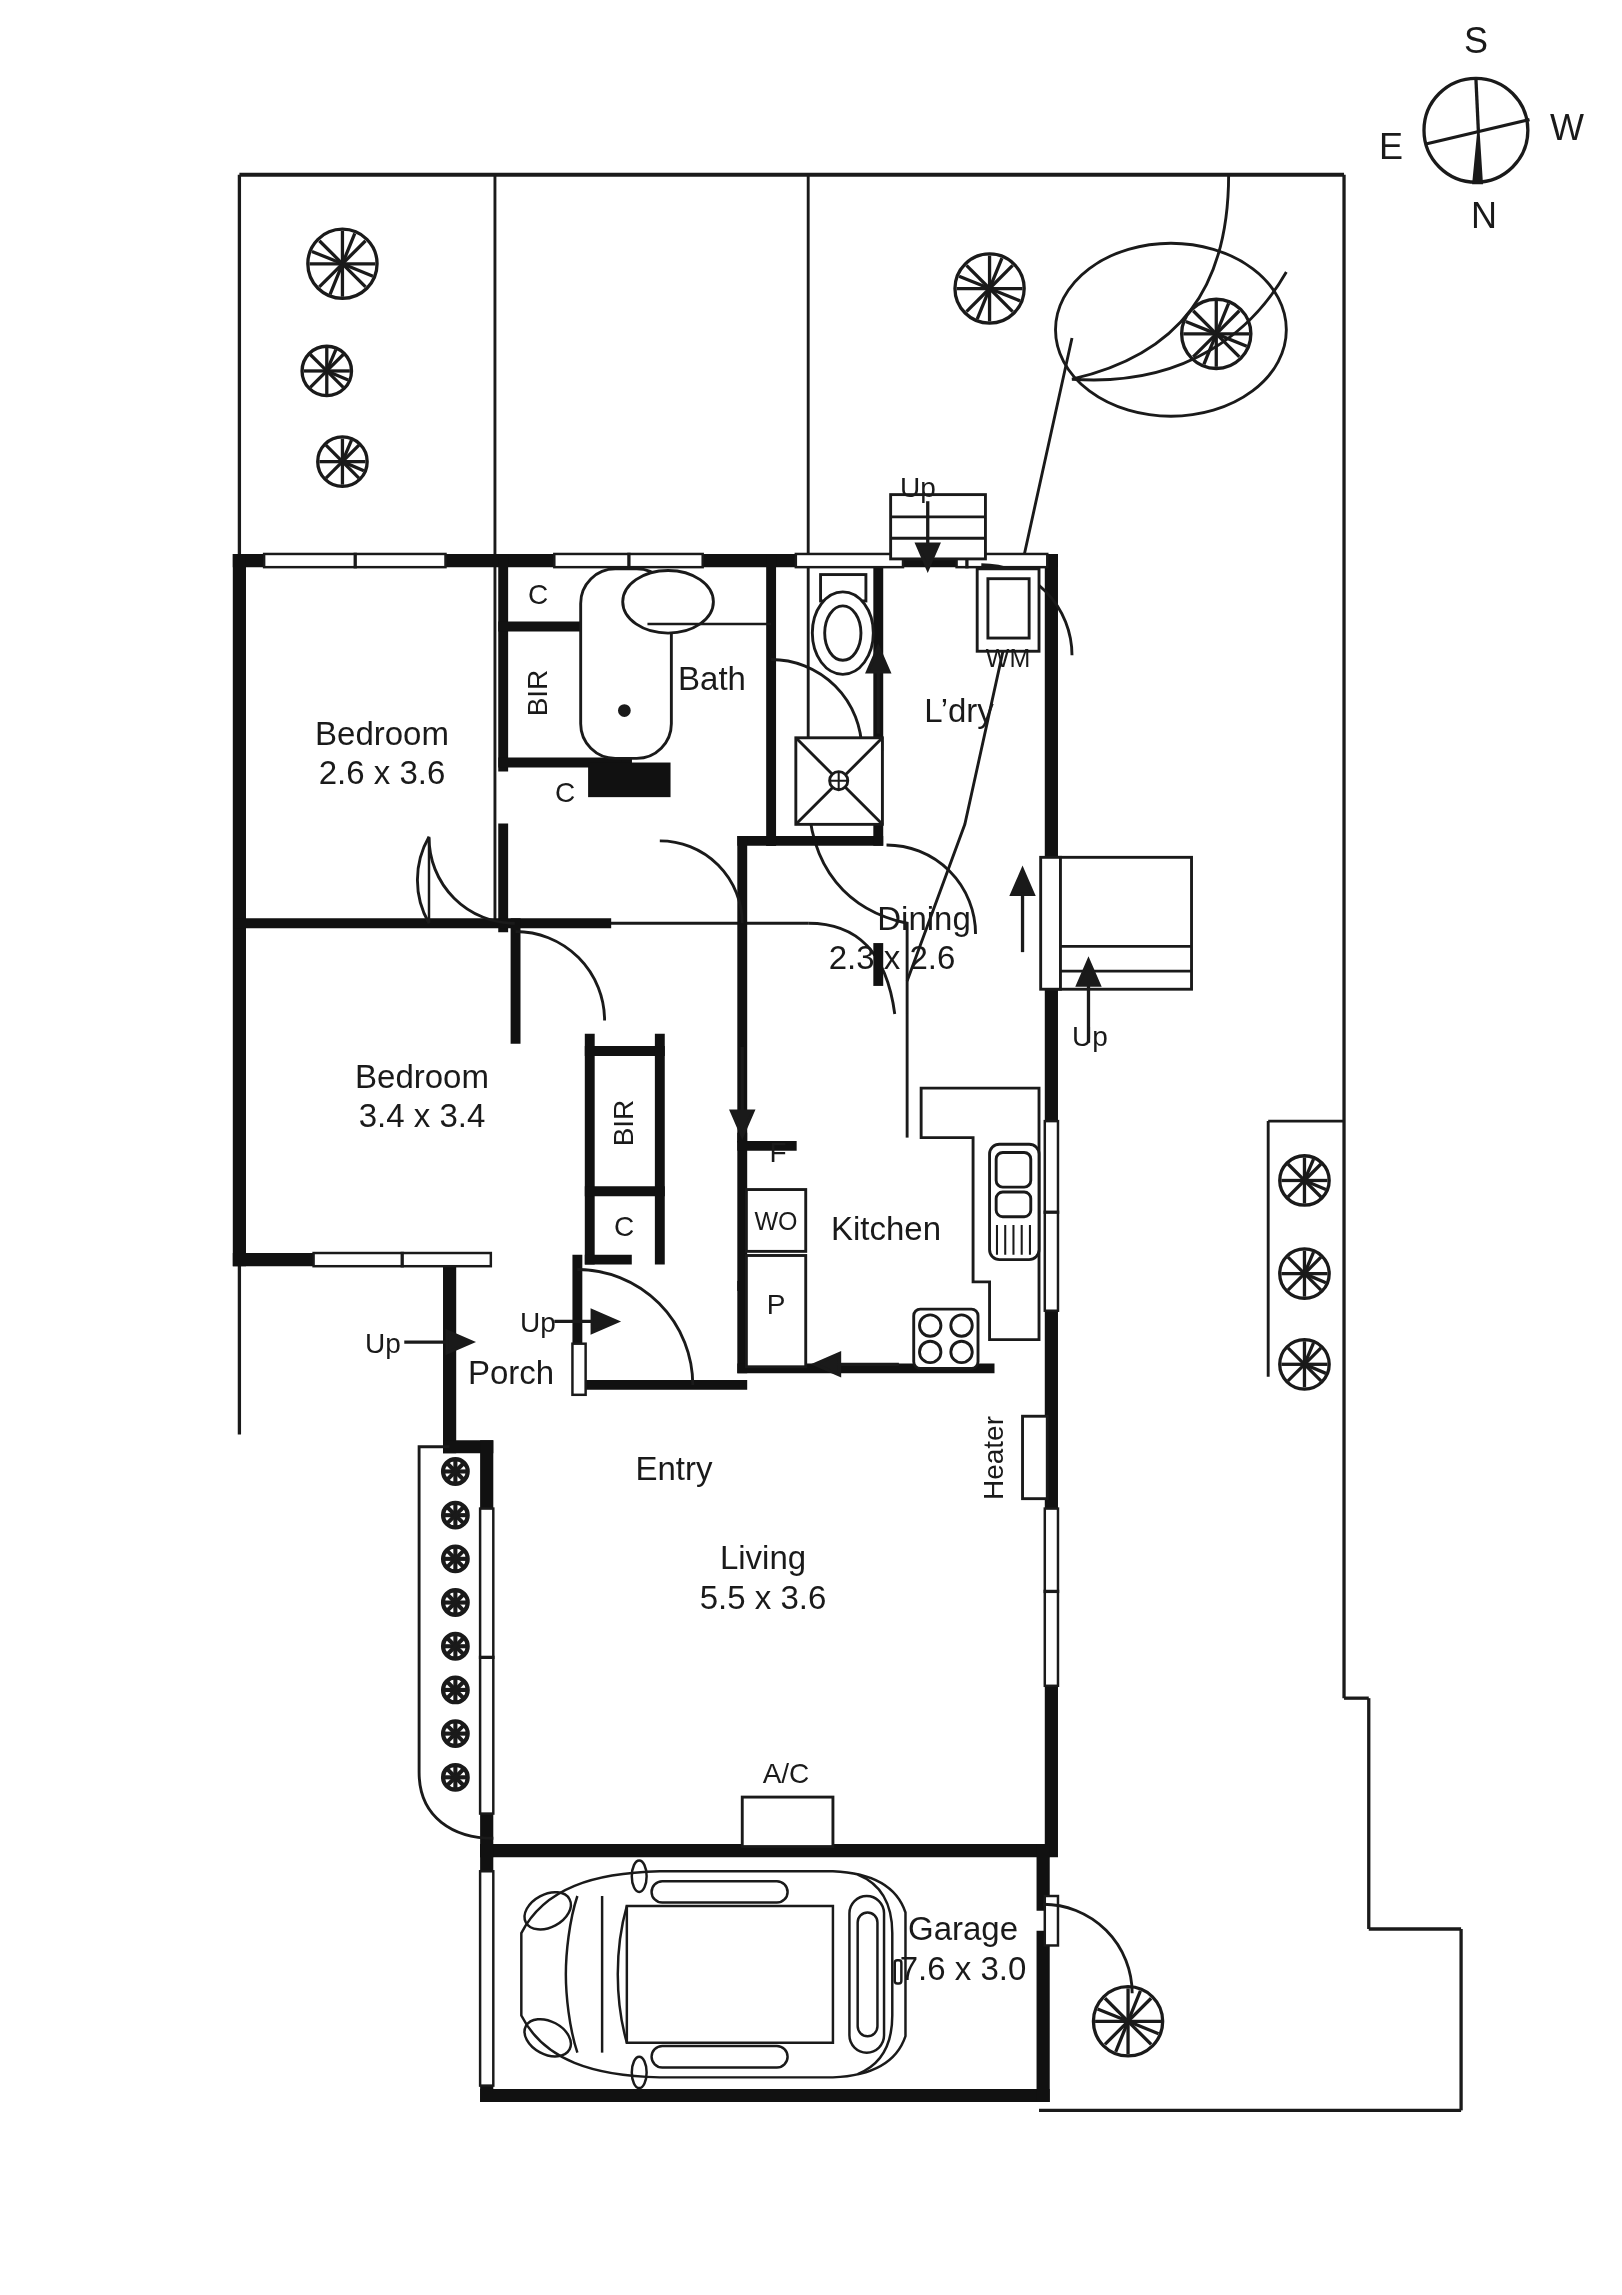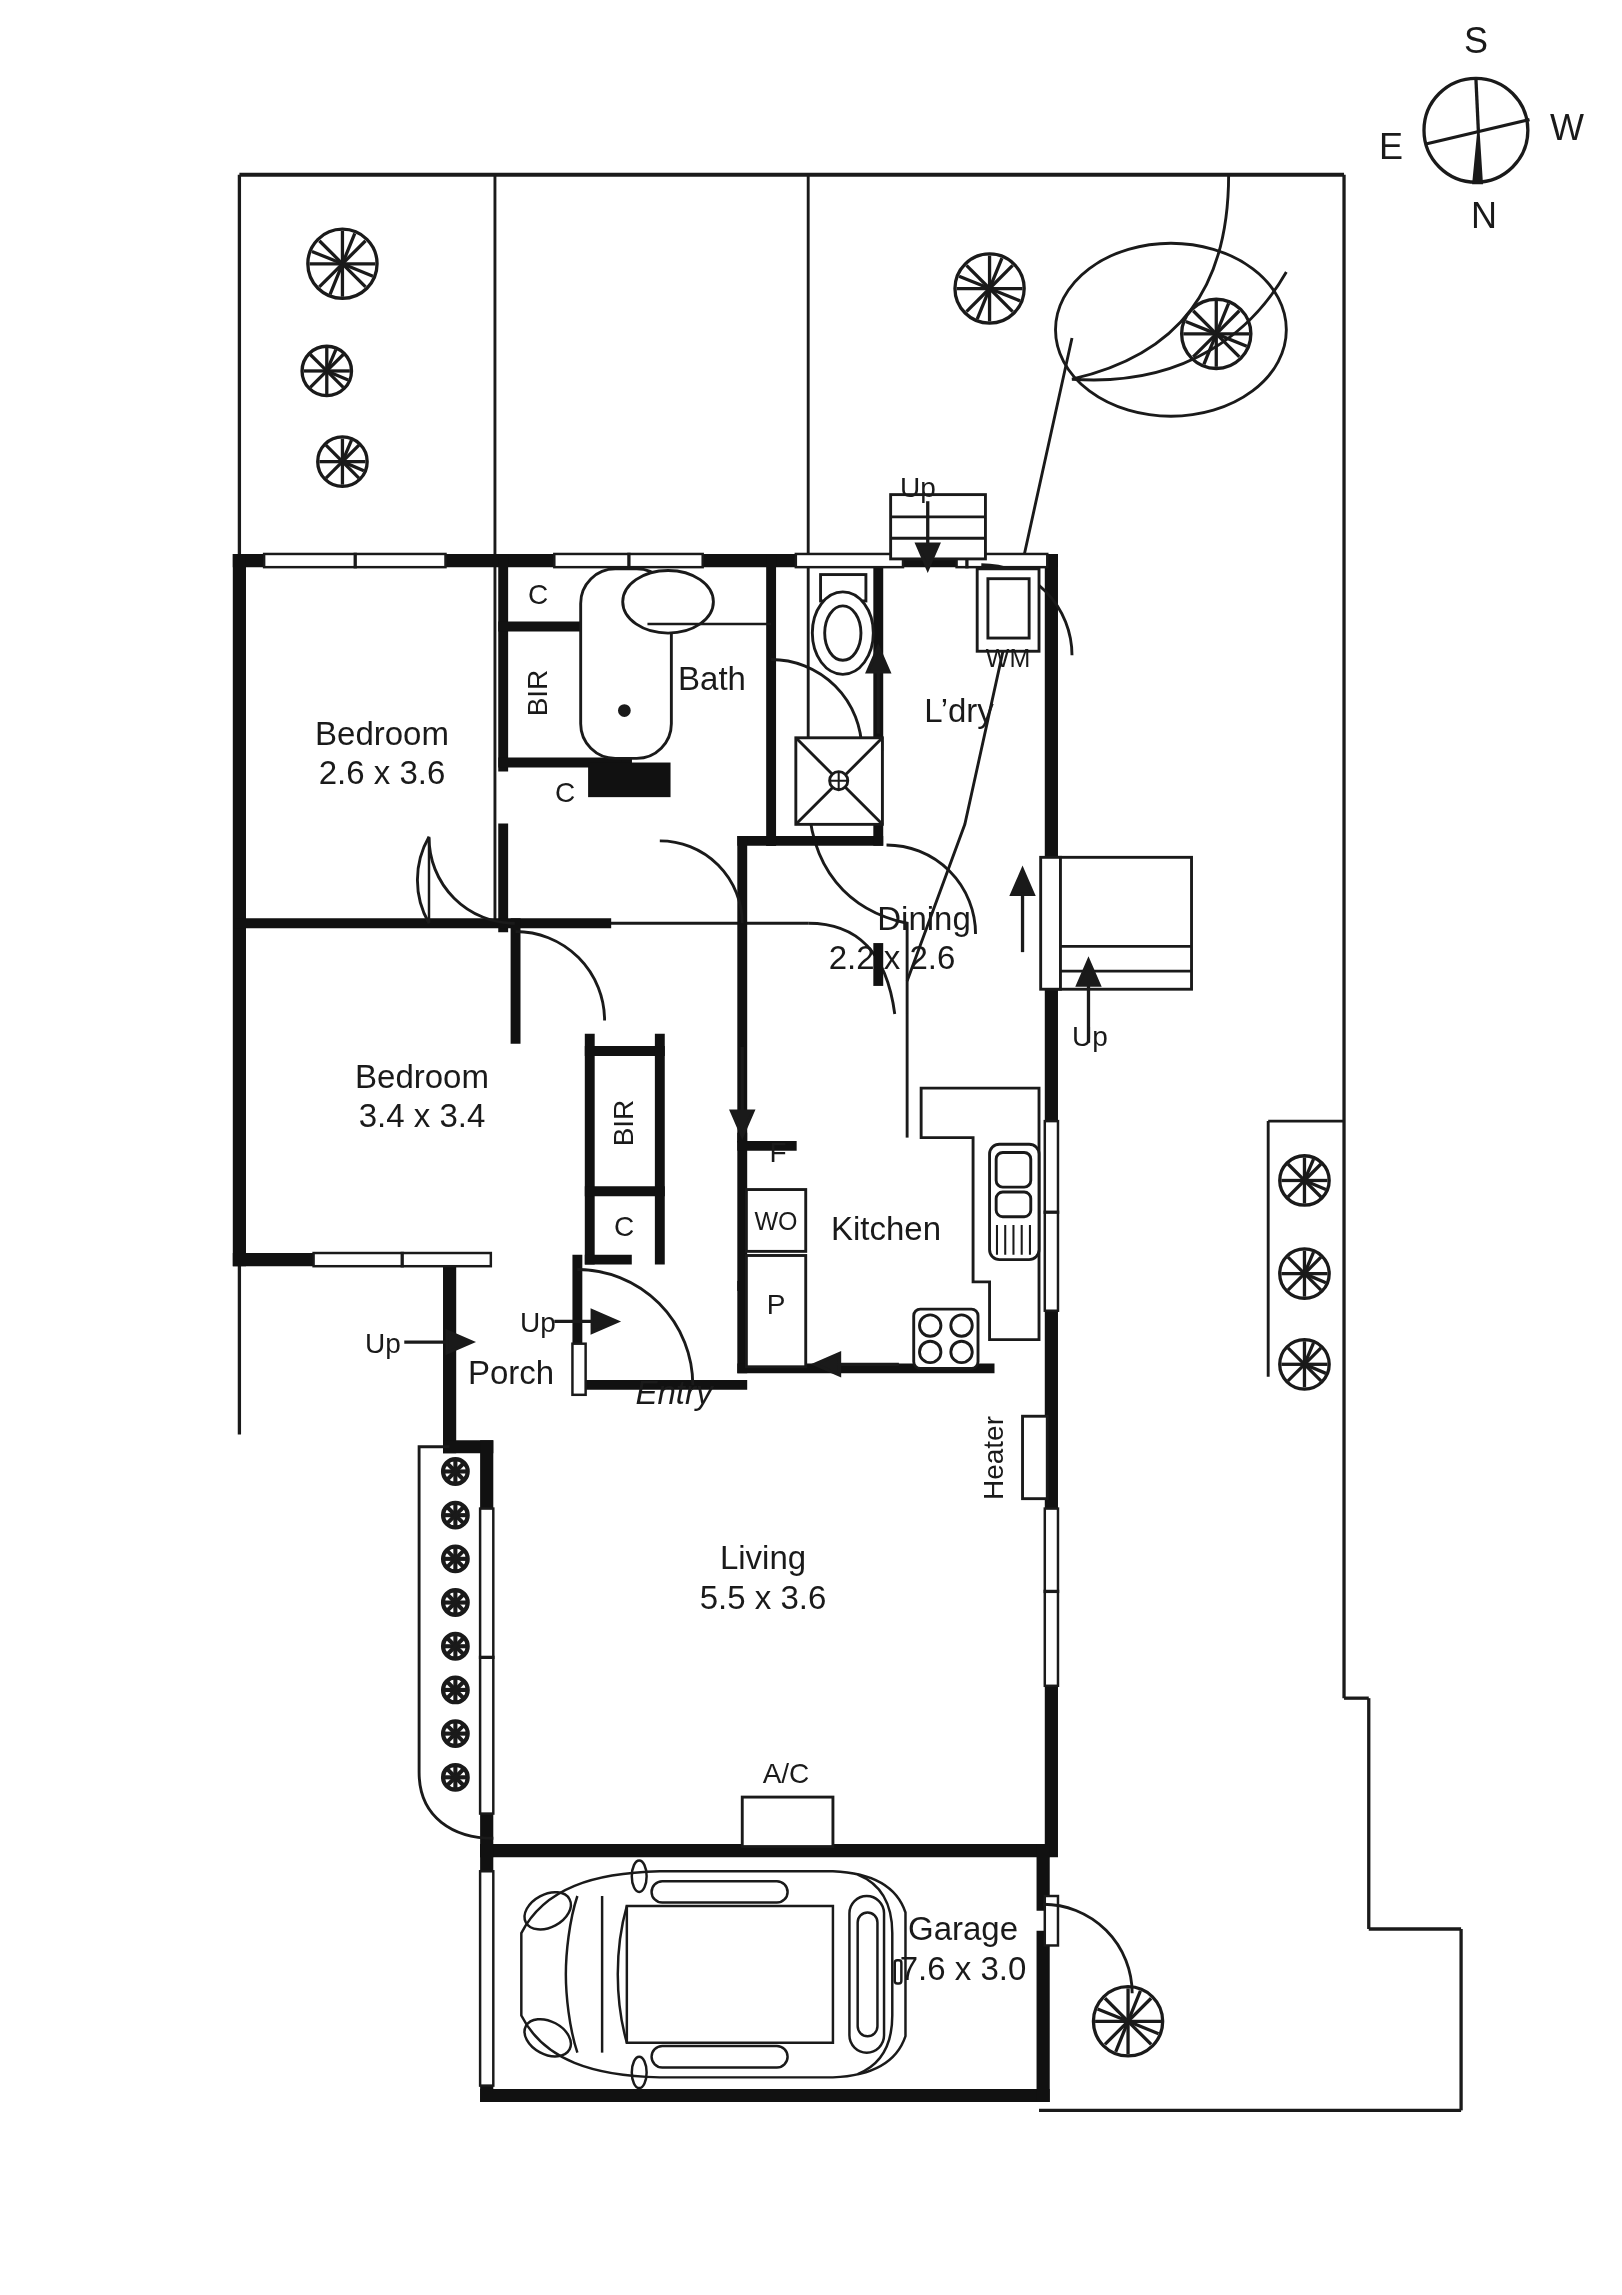--- a/index.html
+++ b/index.html
@@ -373,7 +373,7 @@
 <div class="lbl room-name ctr" style="left:959px; top:711px;">L’dry</div>
 
 <div class="lbl room-name ctr" style="left:892px; top:919px;margin-left:32px;">Dining</div>
-<div class="lbl room-dim ctr" style="left:892px; top:958px;">2.2 x 2.6</div>
+<div class="lbl room-dim ctr" style="left:892px; top:958px;">2.3 x 2.6</div>
 
 <div class="lbl room-name ctr" style="left:886px; top:1229px;">Kitchen</div>
 

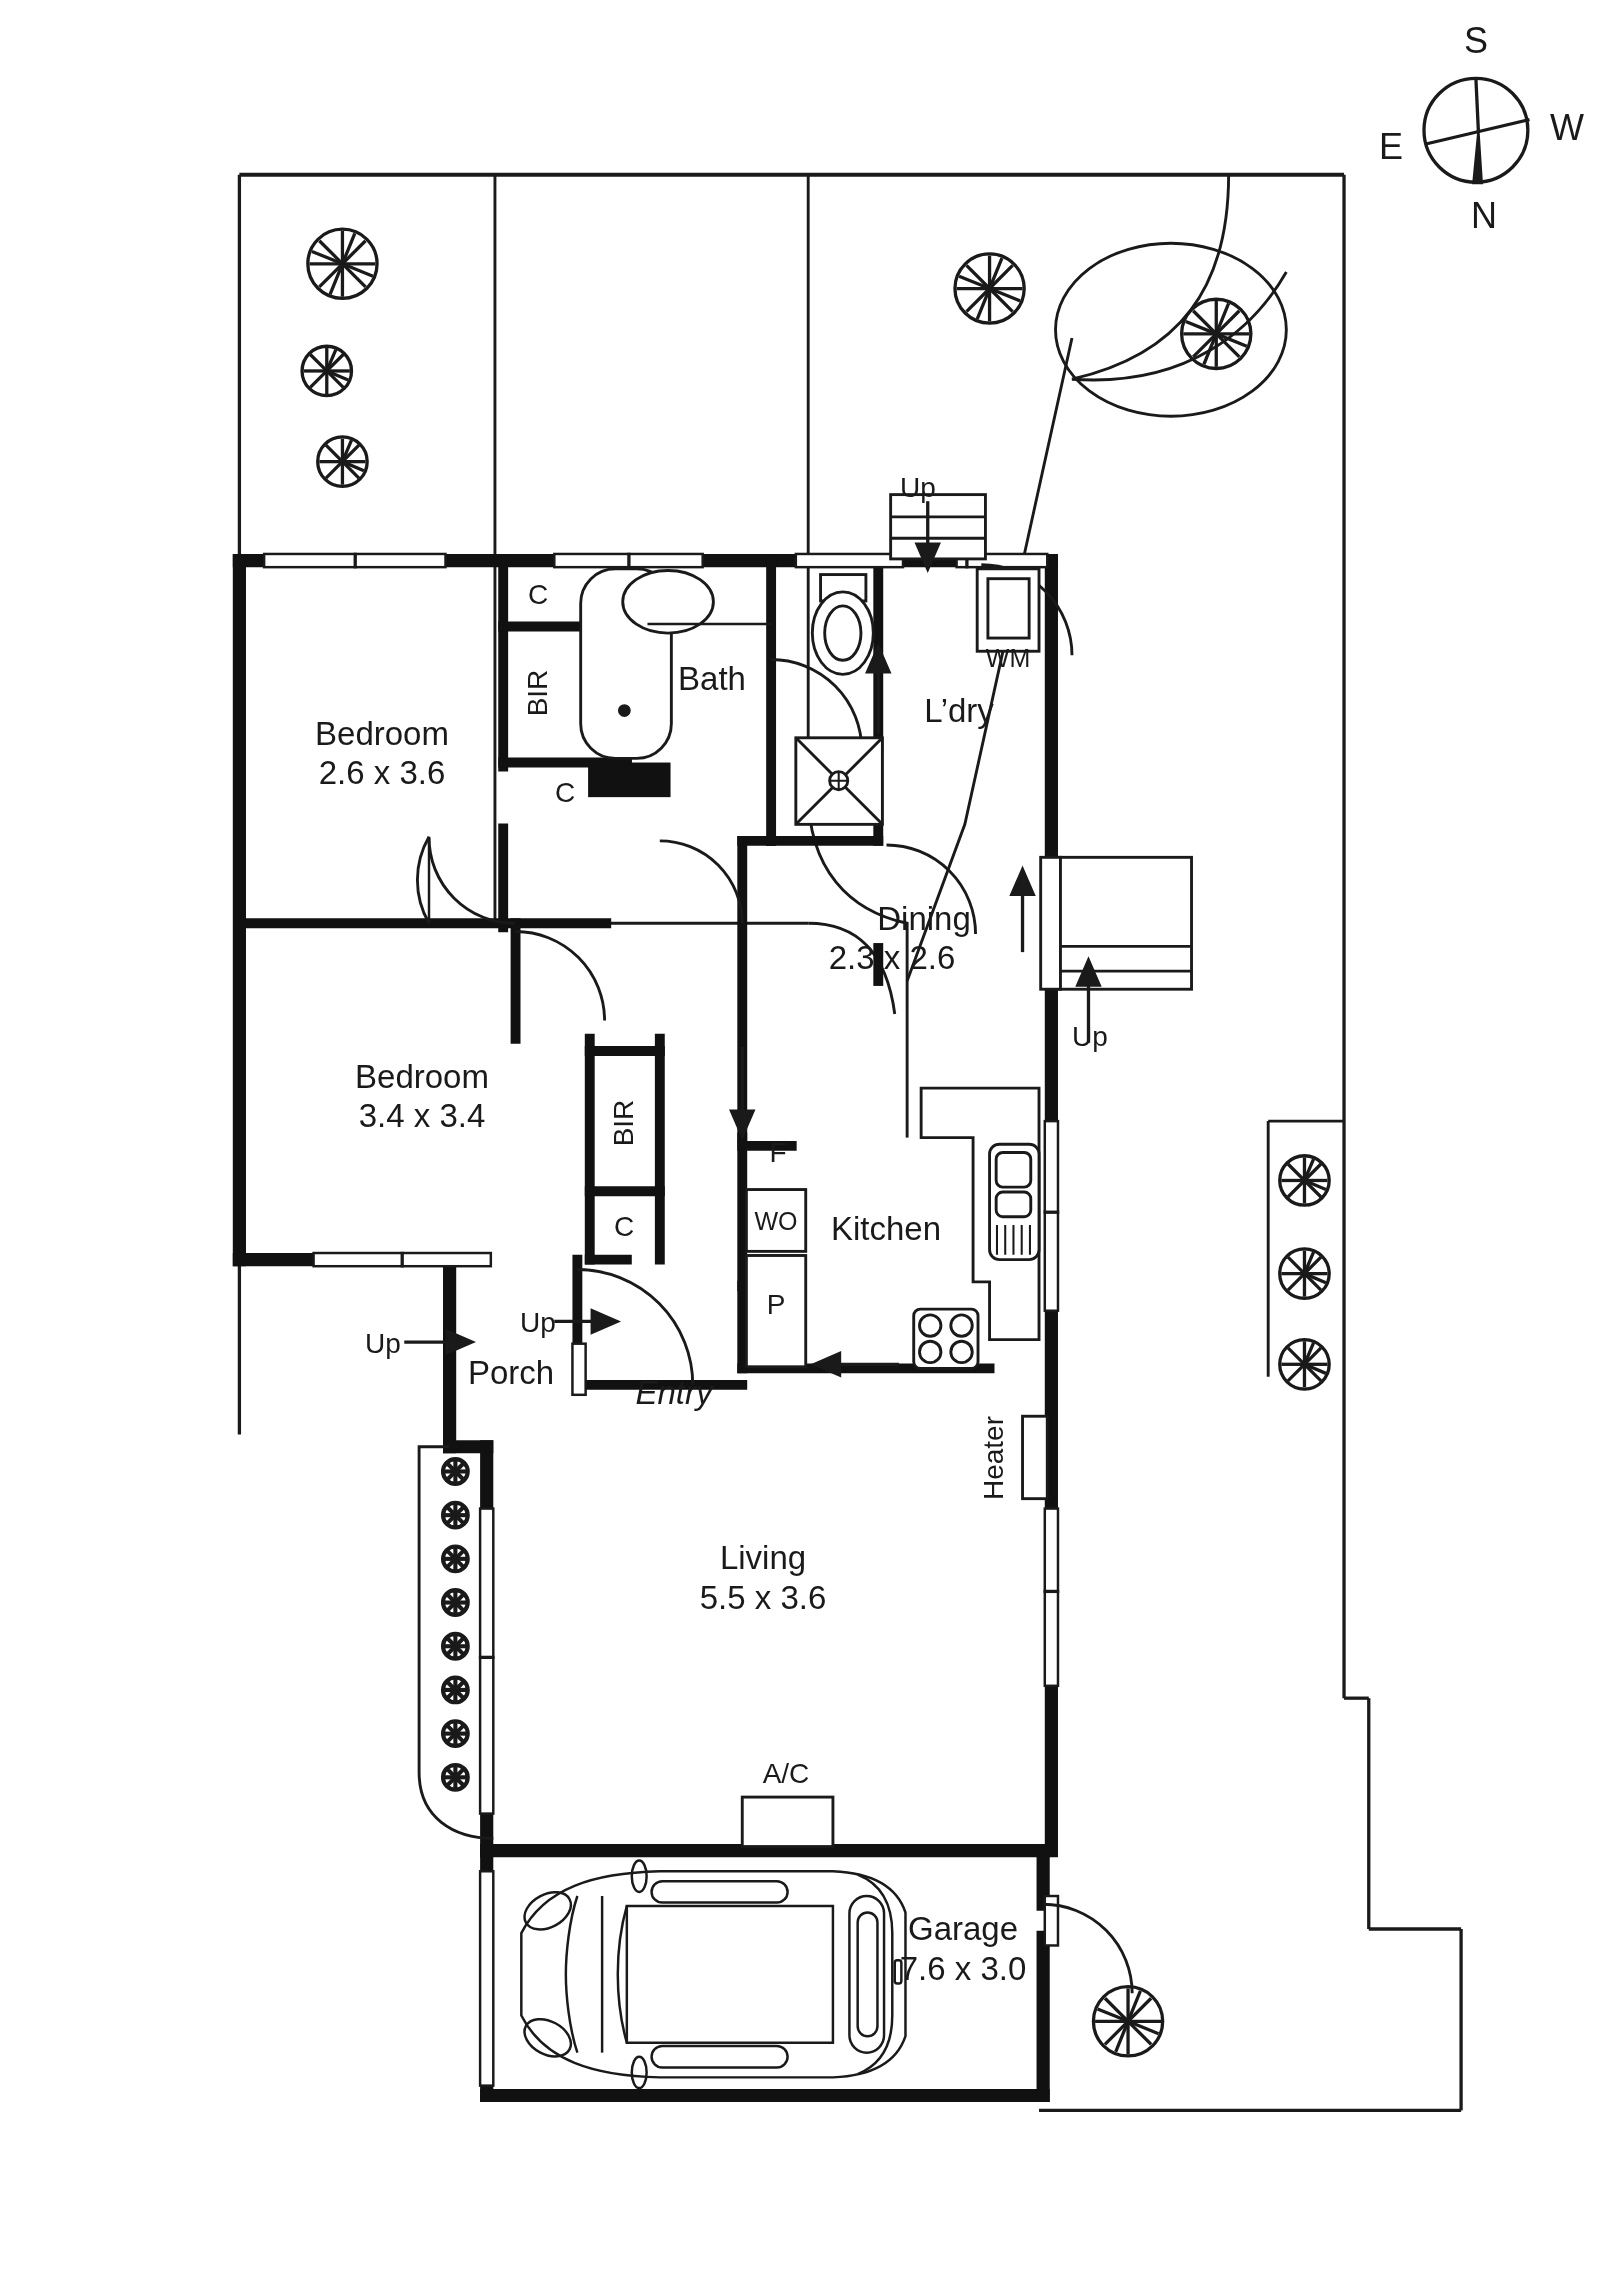--- a/index.html
+++ b/index.html
@@ -377,7 +377,7 @@
 
 <div class="lbl room-name ctr" style="left:886px; top:1229px;">Kitchen</div>
 
-<div class="lbl room-name ctr" style="left:674px; top:1393px;font-style:italic;">Entry</div>
+<div class="lbl room-name ctr" style="left:674px; top:1469px;">Entry</div>
 
 <div class="lbl room-name ctr" style="left:511px; top:1373px;">Porch</div>
 

